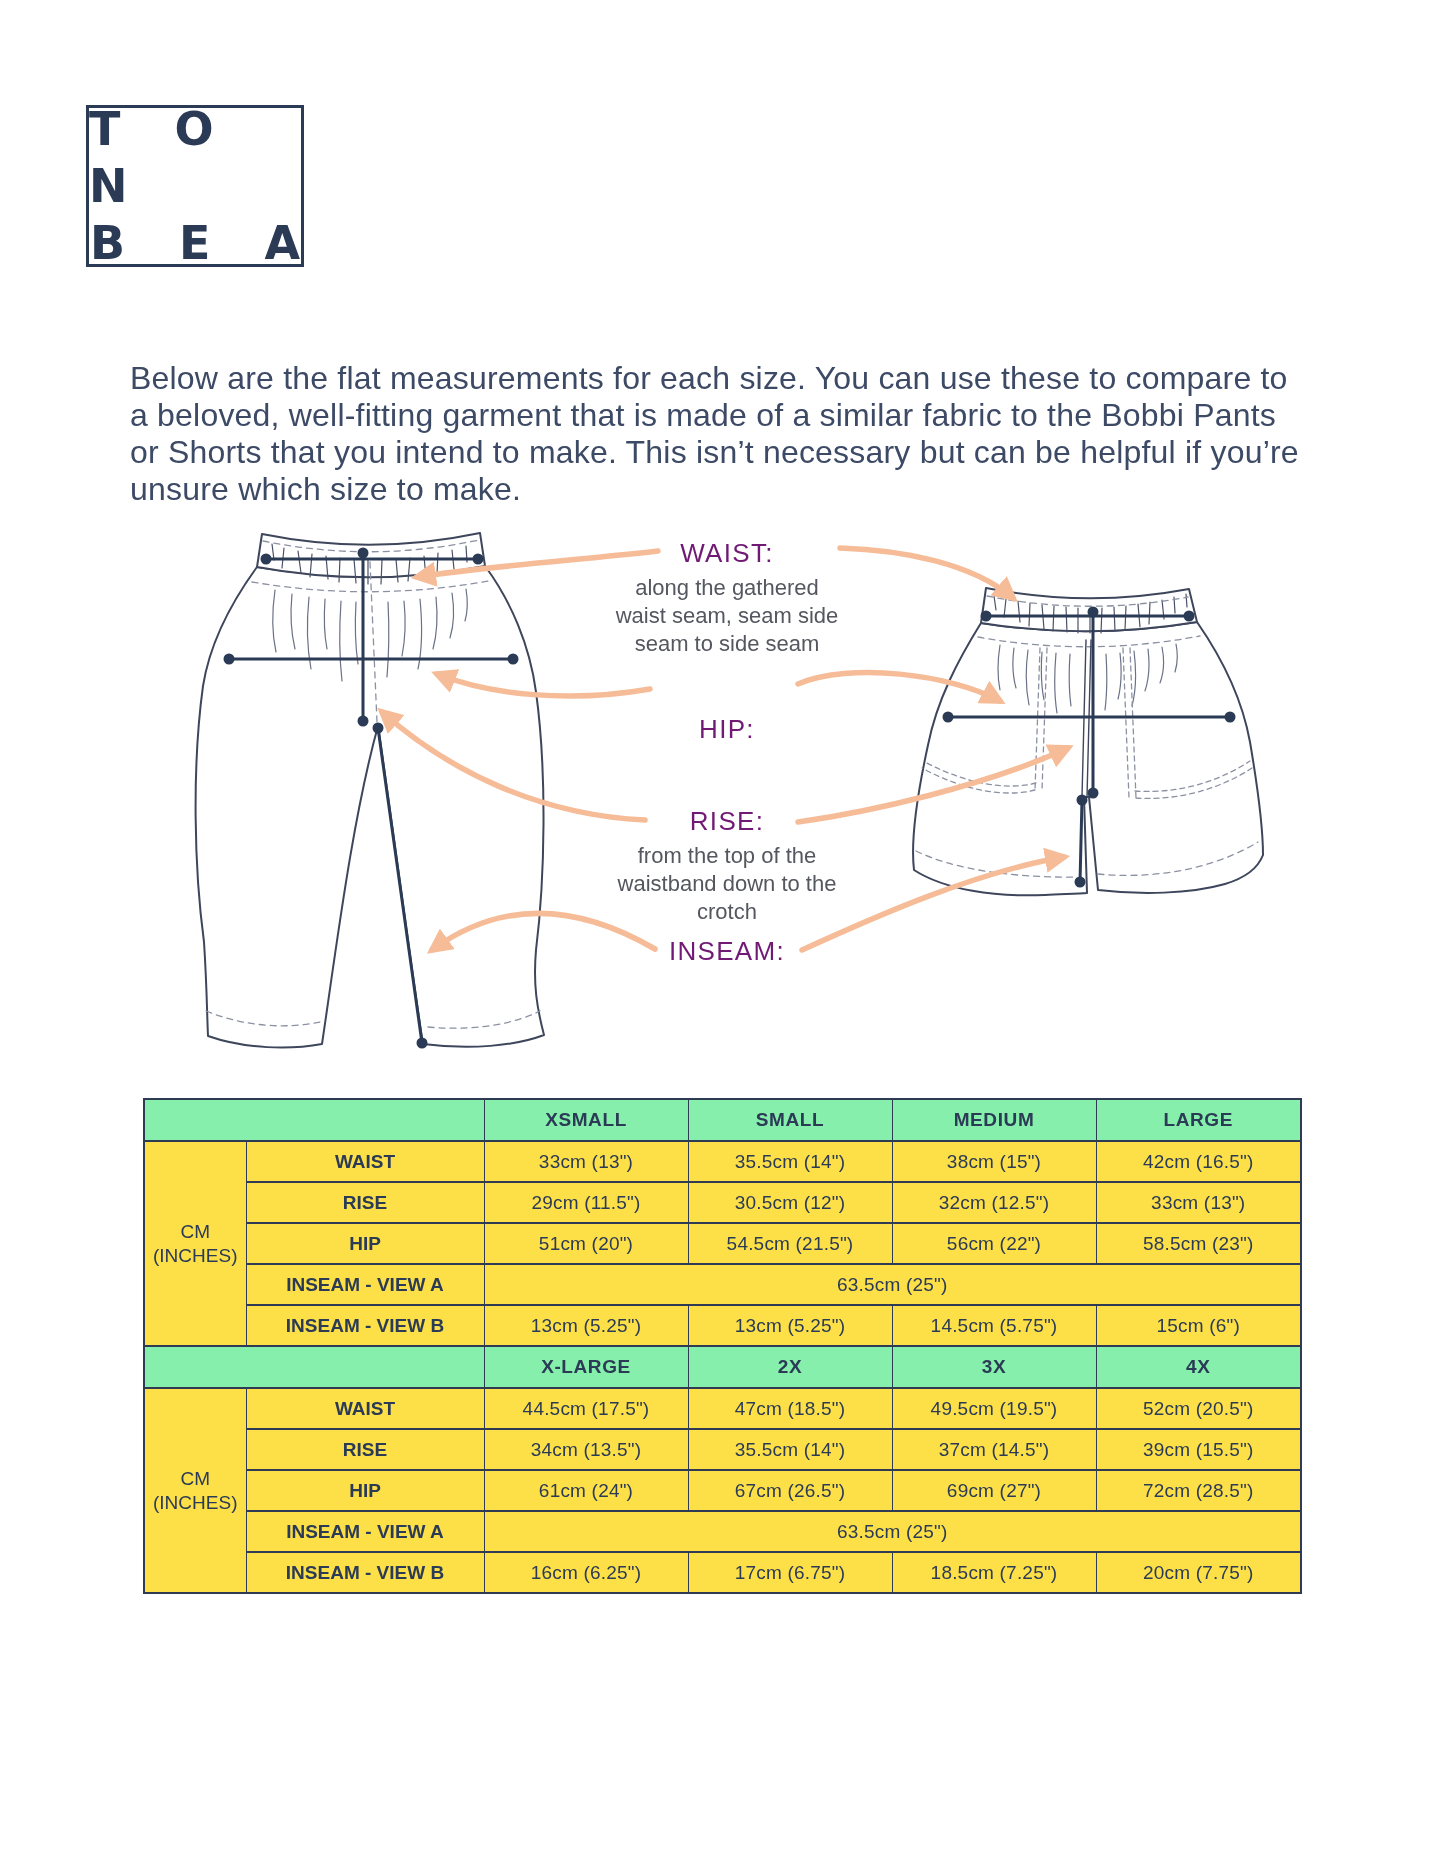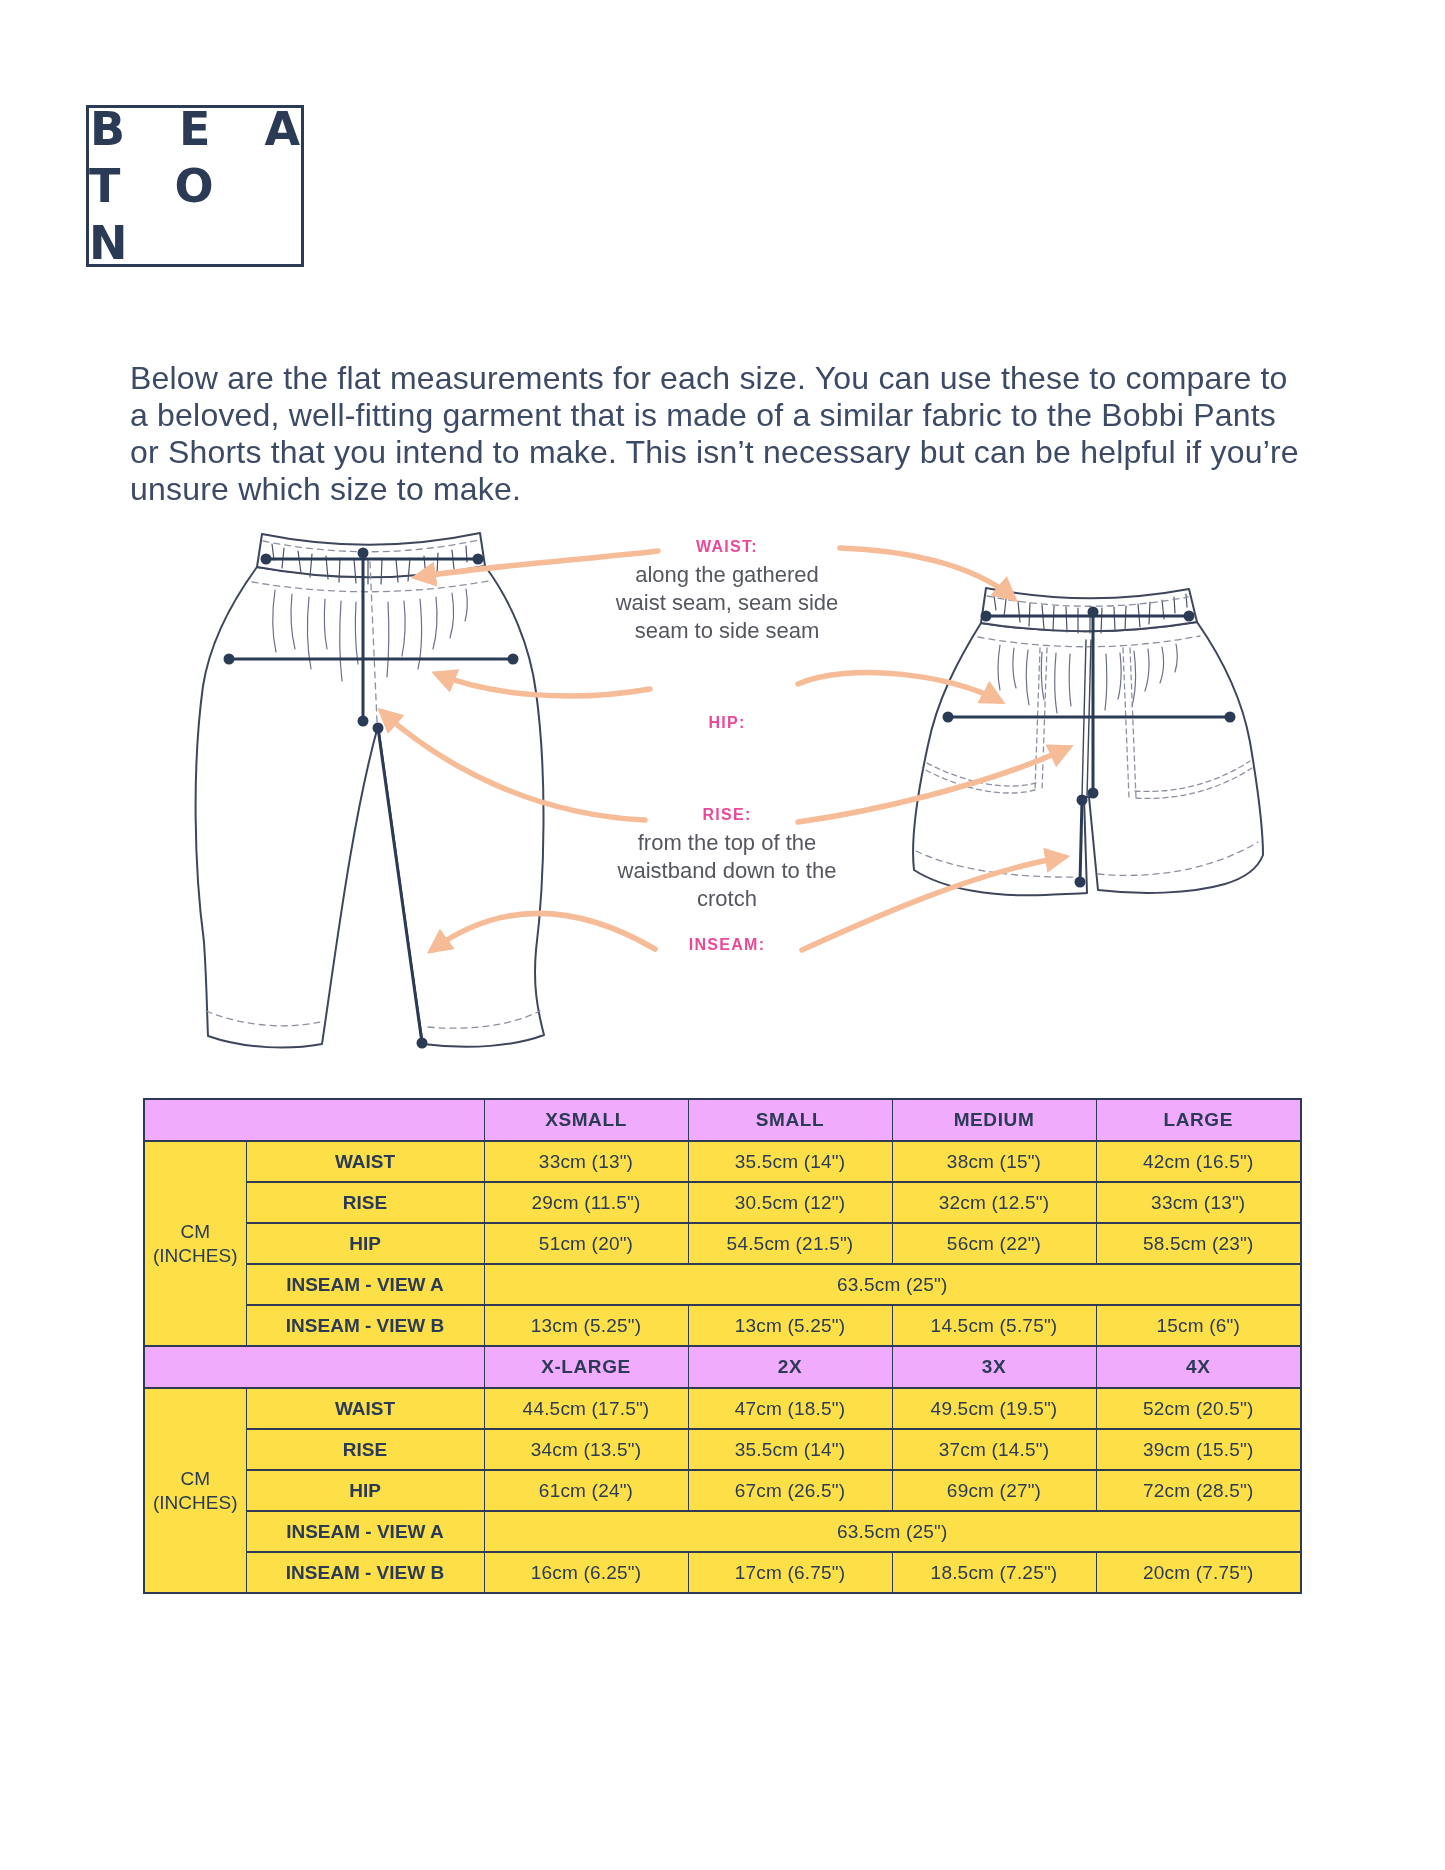--- a/index.html
+++ b/index.html
@@ -47,8 +47,8 @@
 <div class="page">
 
   <div class="logo">
+    <div class="logo-line">T O N</div>
     <div class="logo-line">B E A</div>
-    <div class="logo-line">T O N</div>
   </div>
 
   <div class="intro">Below are the flat measurements for each size. You can use these to compare to a beloved, well-fitting garment that is made of a similar fabric to the Bobbi Pants or Shorts that you intend to make. This isn’t necessary but can be helpful if you’re unsure which size to make.</div>

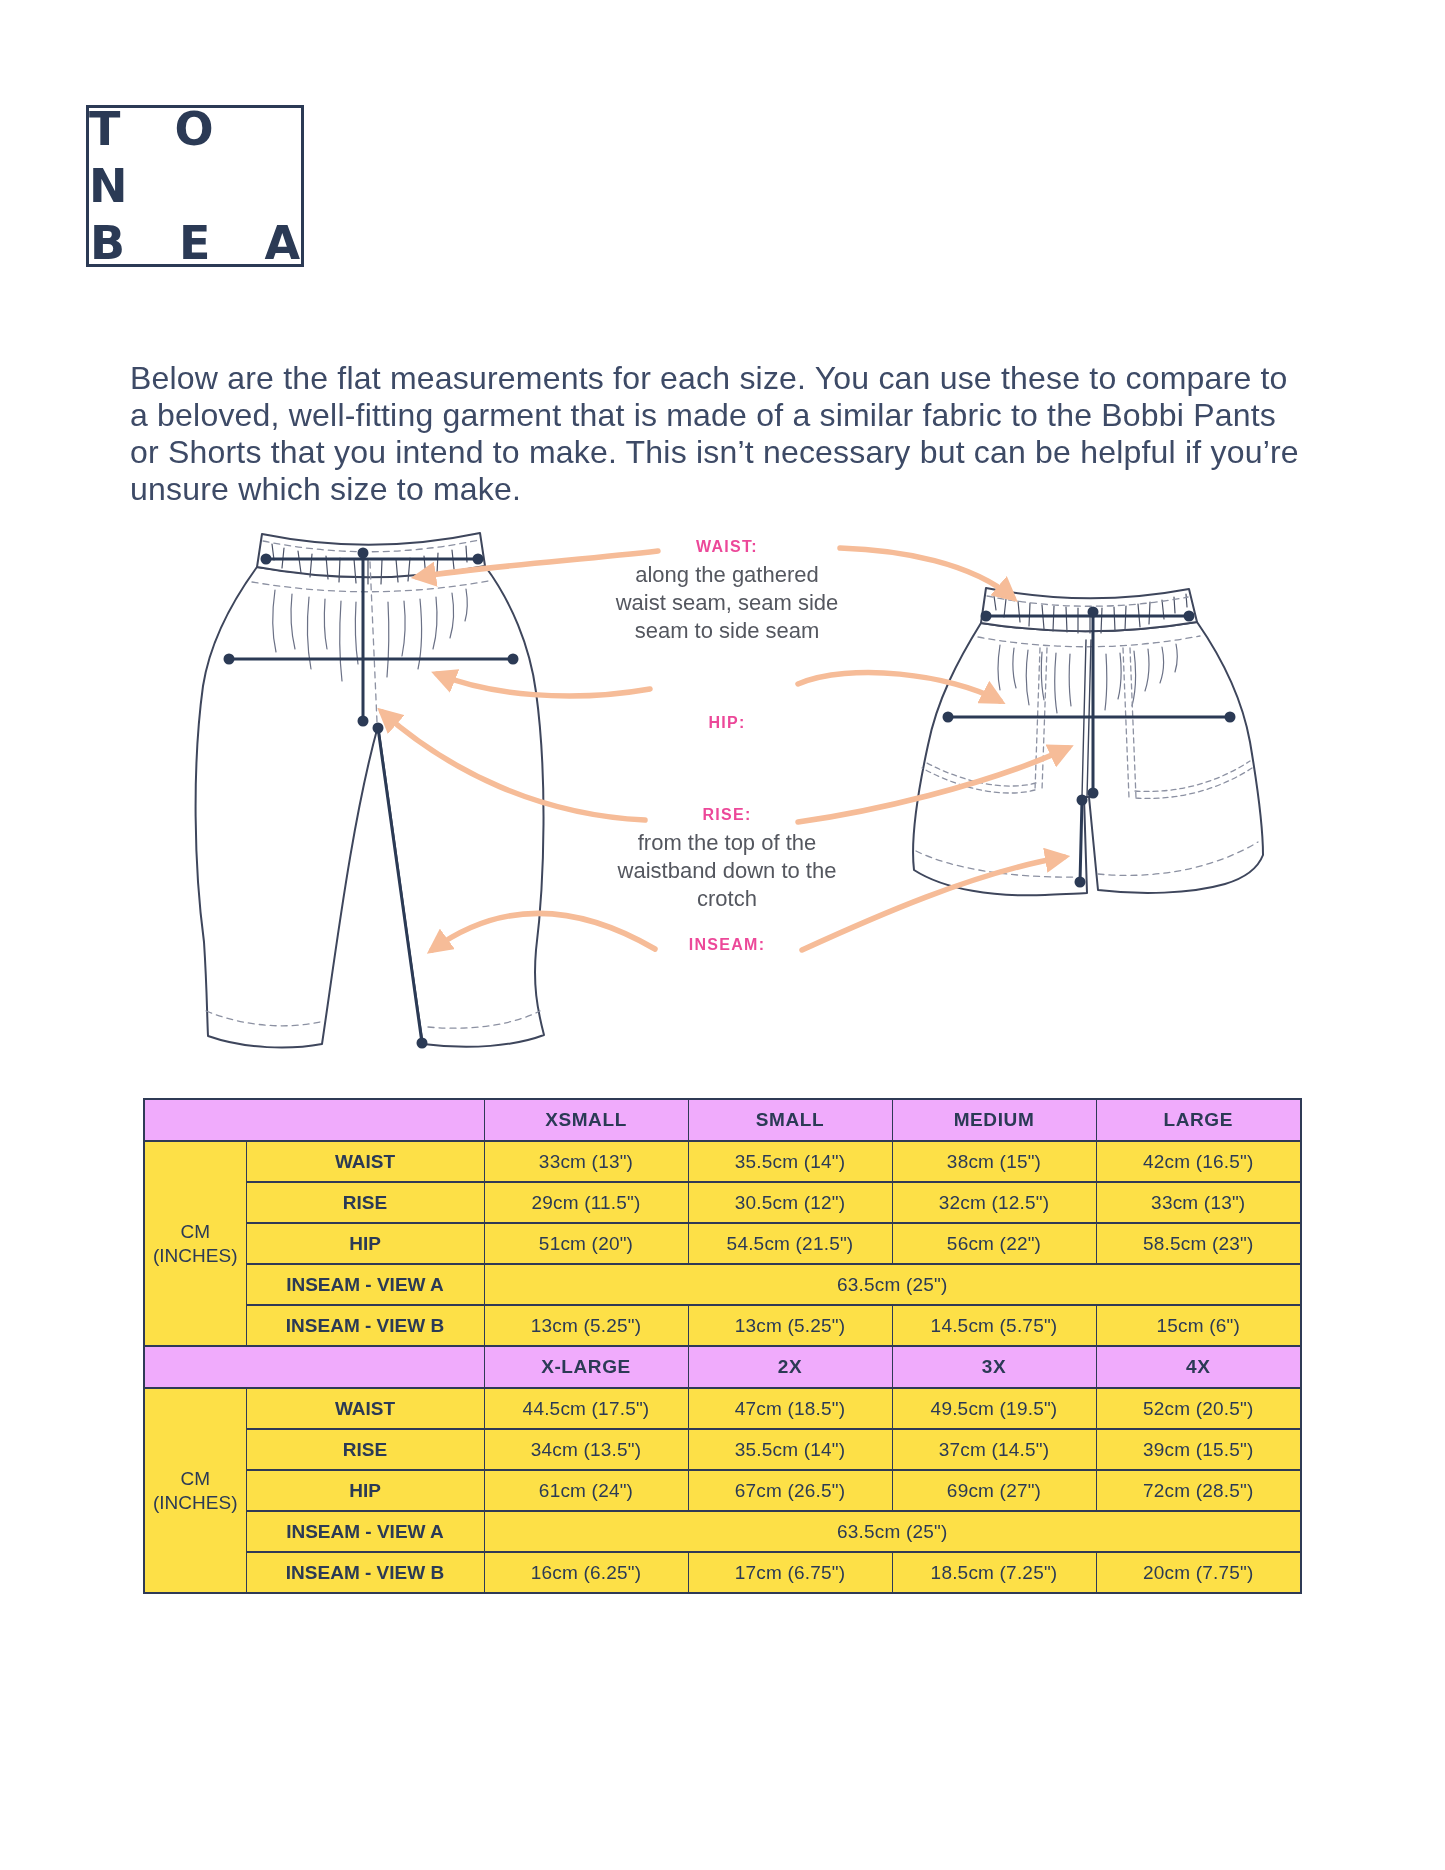--- a/index.html
+++ b/index.html
@@ -19,8 +19,8 @@
 
   
   .annotation{position:absolute;width:300px;left:577px;text-align:center;}
-  .annotation .ann-label{font-weight:bold;font-size:16px;letter-spacing:1.3px;
-         color:#ec4899;margin-bottom:5px;}
+  .annotation .ann-label{font-weight:normal;font-size:26px;letter-spacing:1.3px;
+         color:#701a75;margin-bottom:5px;}
   .annotation .ann-desc{font-size:22px;line-height:28px;color:#54575F;
          width:226px;margin:0 auto;}
 

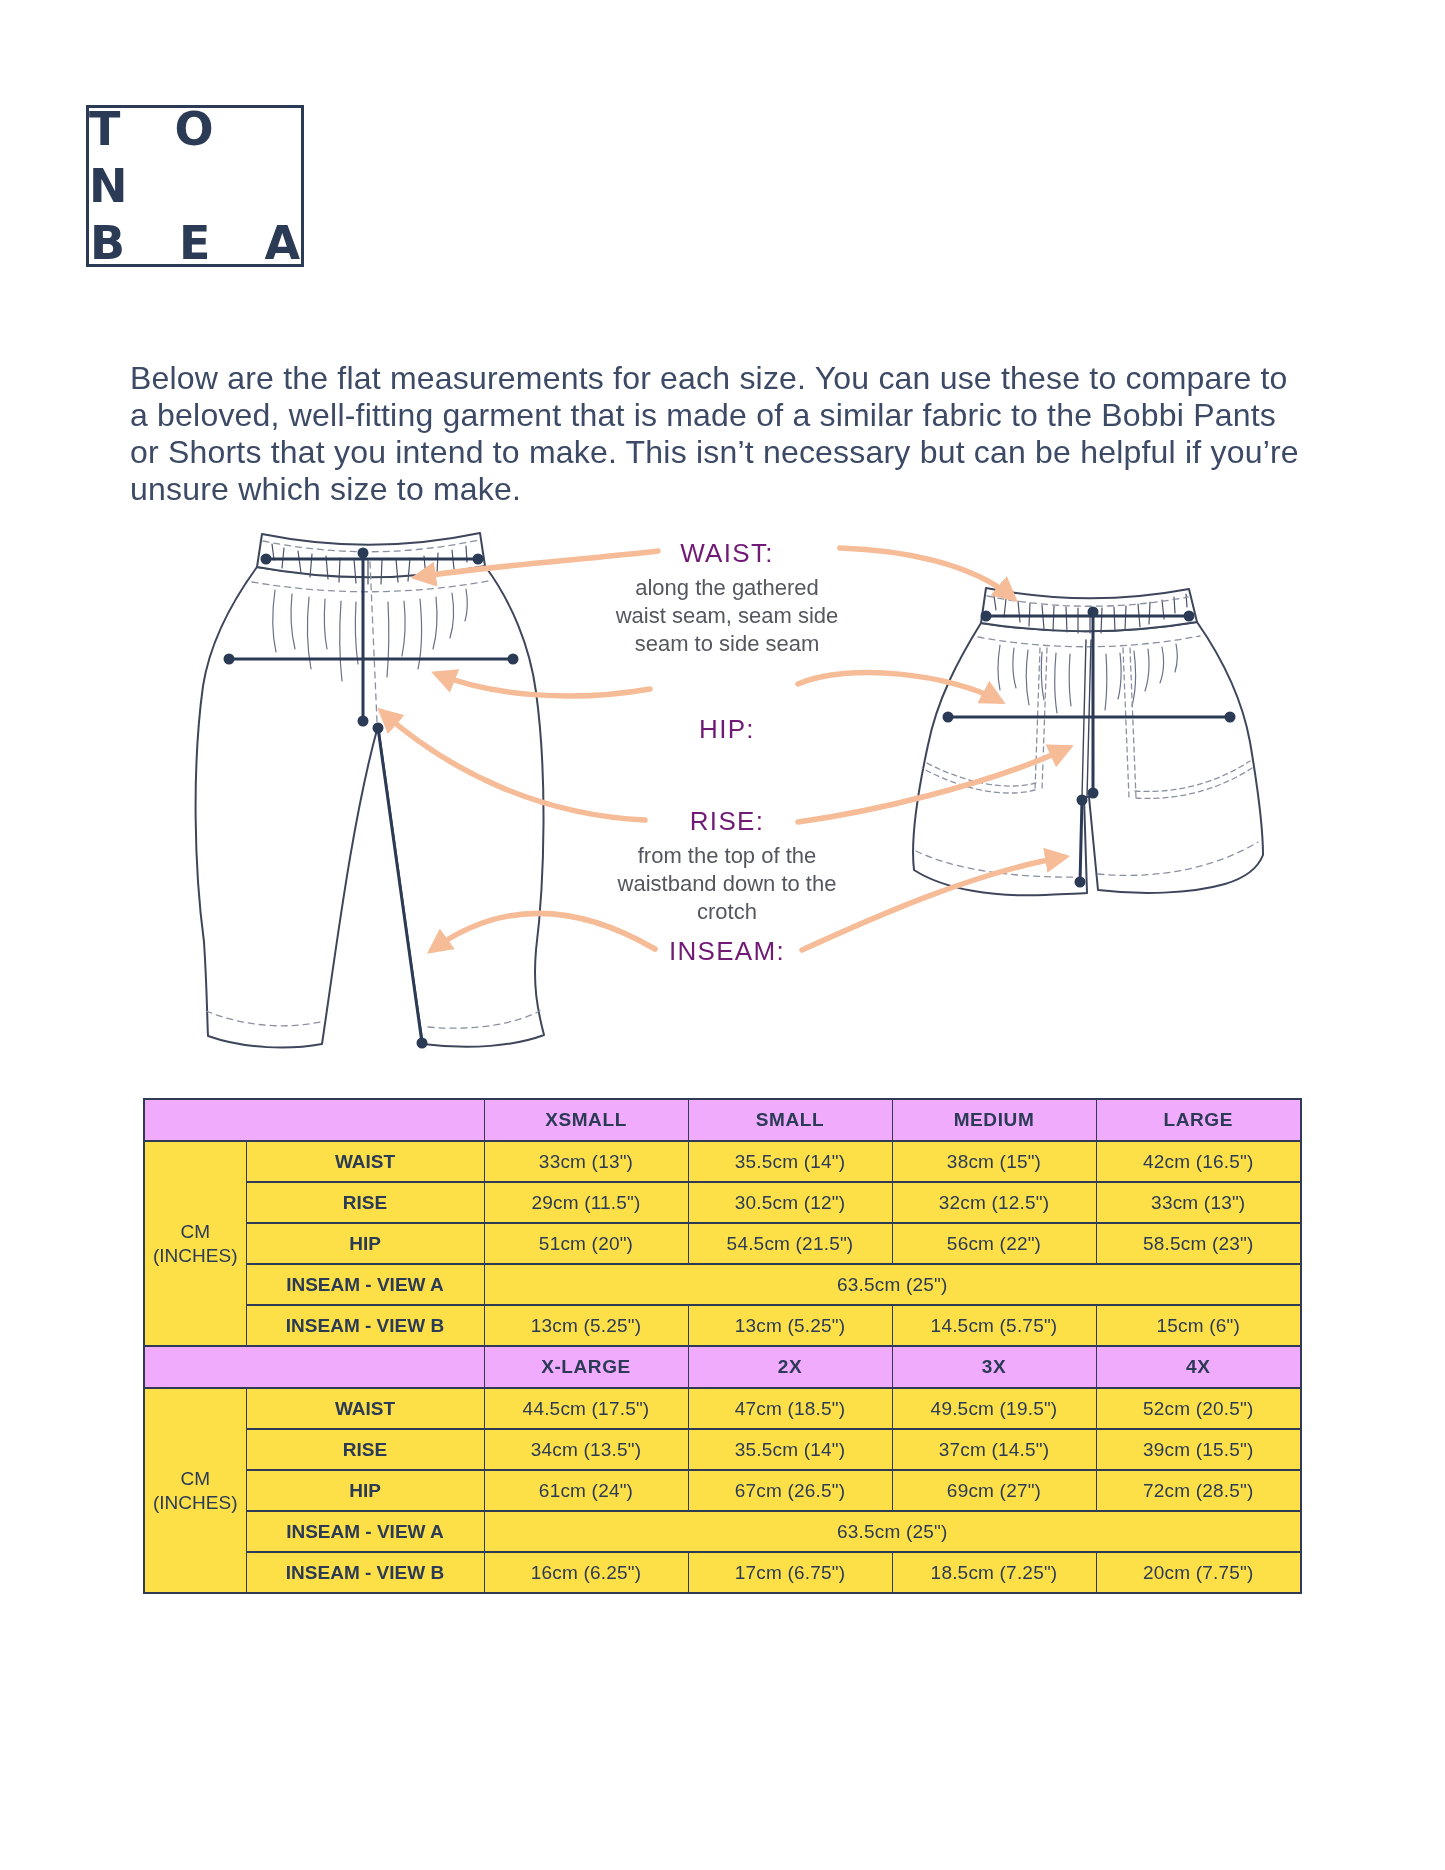--- a/index.html
+++ b/index.html
@@ -35,7 +35,7 @@
          border:1.3px solid #2F3A55;border-top-width:2px;border-bottom-width:2px;
          text-align:center;vertical-align:middle;color:#2B3A55;
          font-size:19px;background:#fde047;padding:0 4px;box-sizing:border-box;}
-  table.size-table th{background:#f0abfc;height:42px;font-weight:bold;letter-spacing:0.6px;}
+  table.size-table th{background:#86efac;height:42px;font-weight:bold;letter-spacing:0.6px;}
   table.size-table td{height:41px;}
   td.row-label{font-weight:bold;}
   td.unit-cell{font-weight:normal;line-height:24px;}

